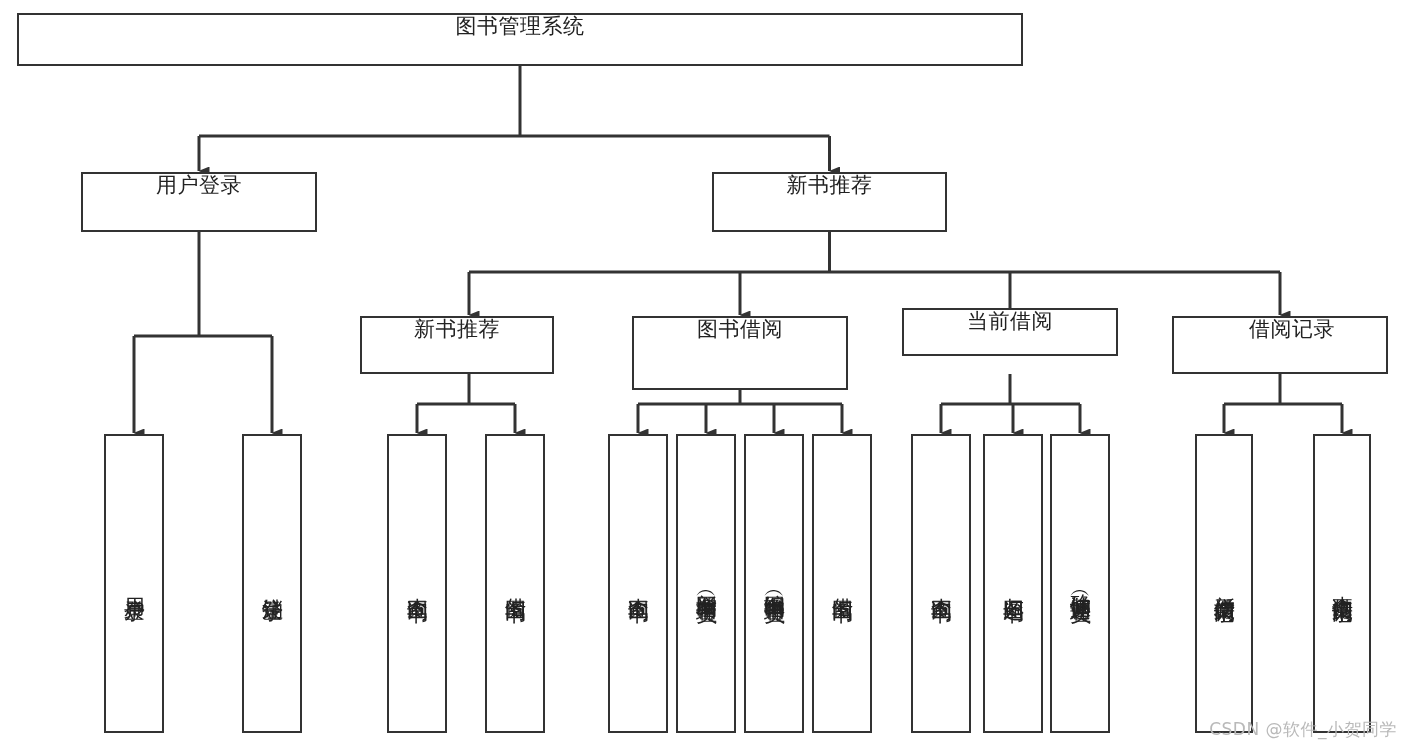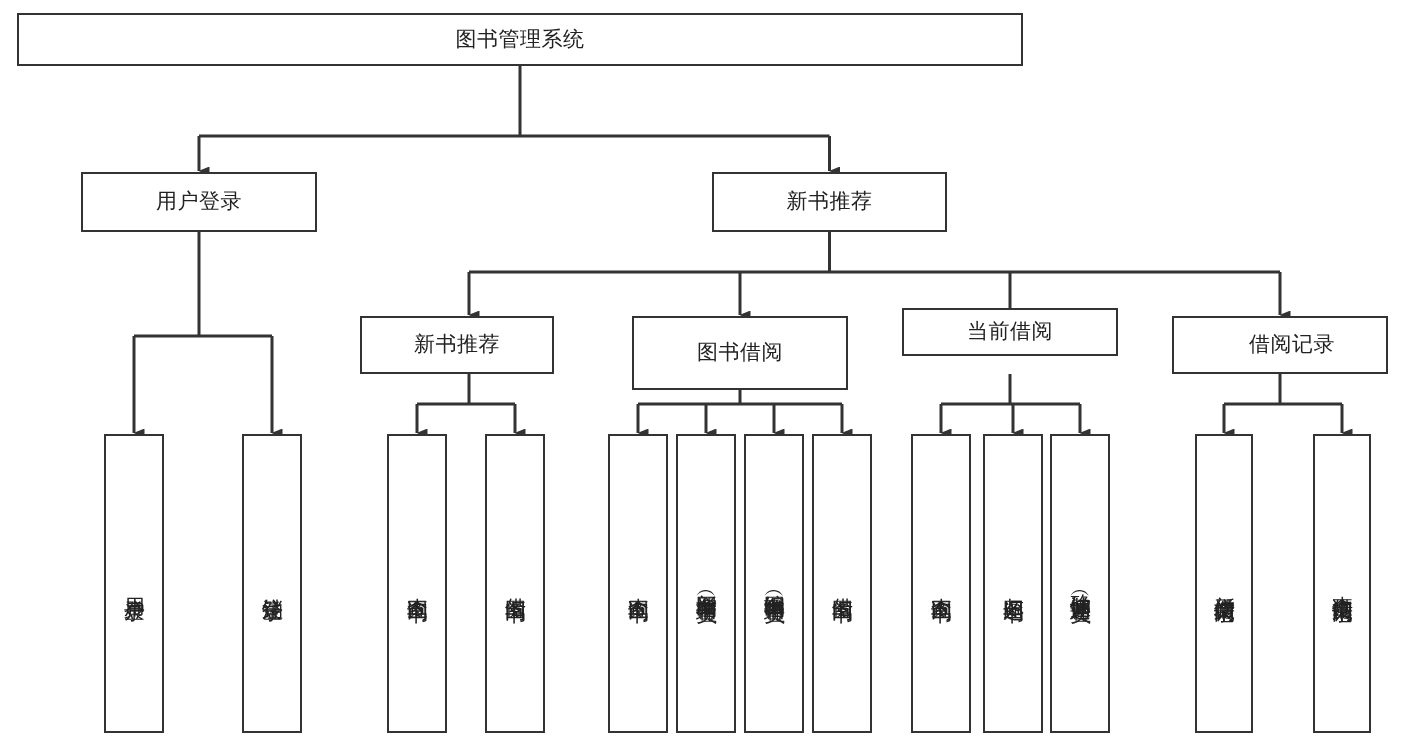--- a/index.html
+++ b/index.html
@@ -31,7 +31,6 @@
     background: #ffffff;
     border: 2px solid #333333;
     display: flex;
-    align-items: center;
     justify-content: center;
     color: #222222;
   }

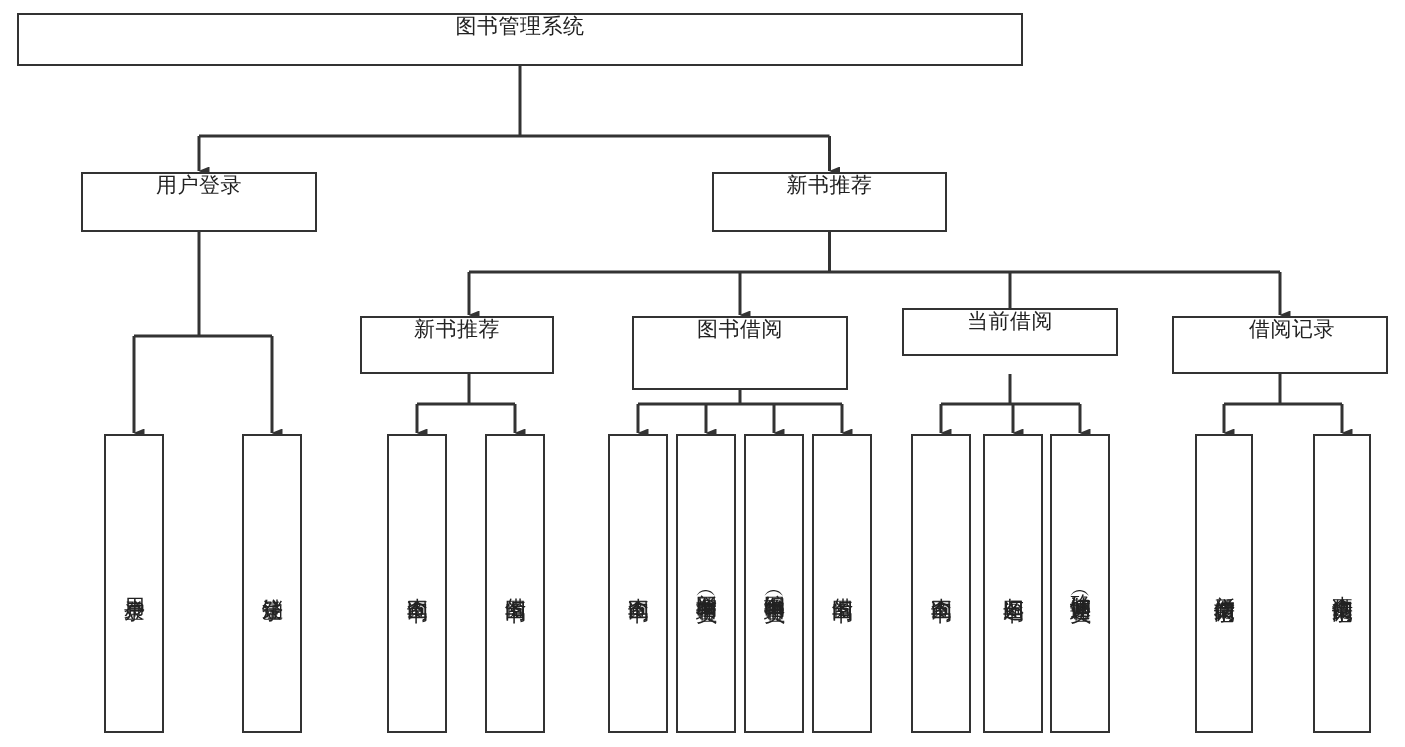--- a/index.html
+++ b/index.html
@@ -173,6 +173,7 @@
       </div>
     </div>
 
+  <div class="watermark">CSDN @软件_小贺同学</div>
 </div>
 
 </body></html>

